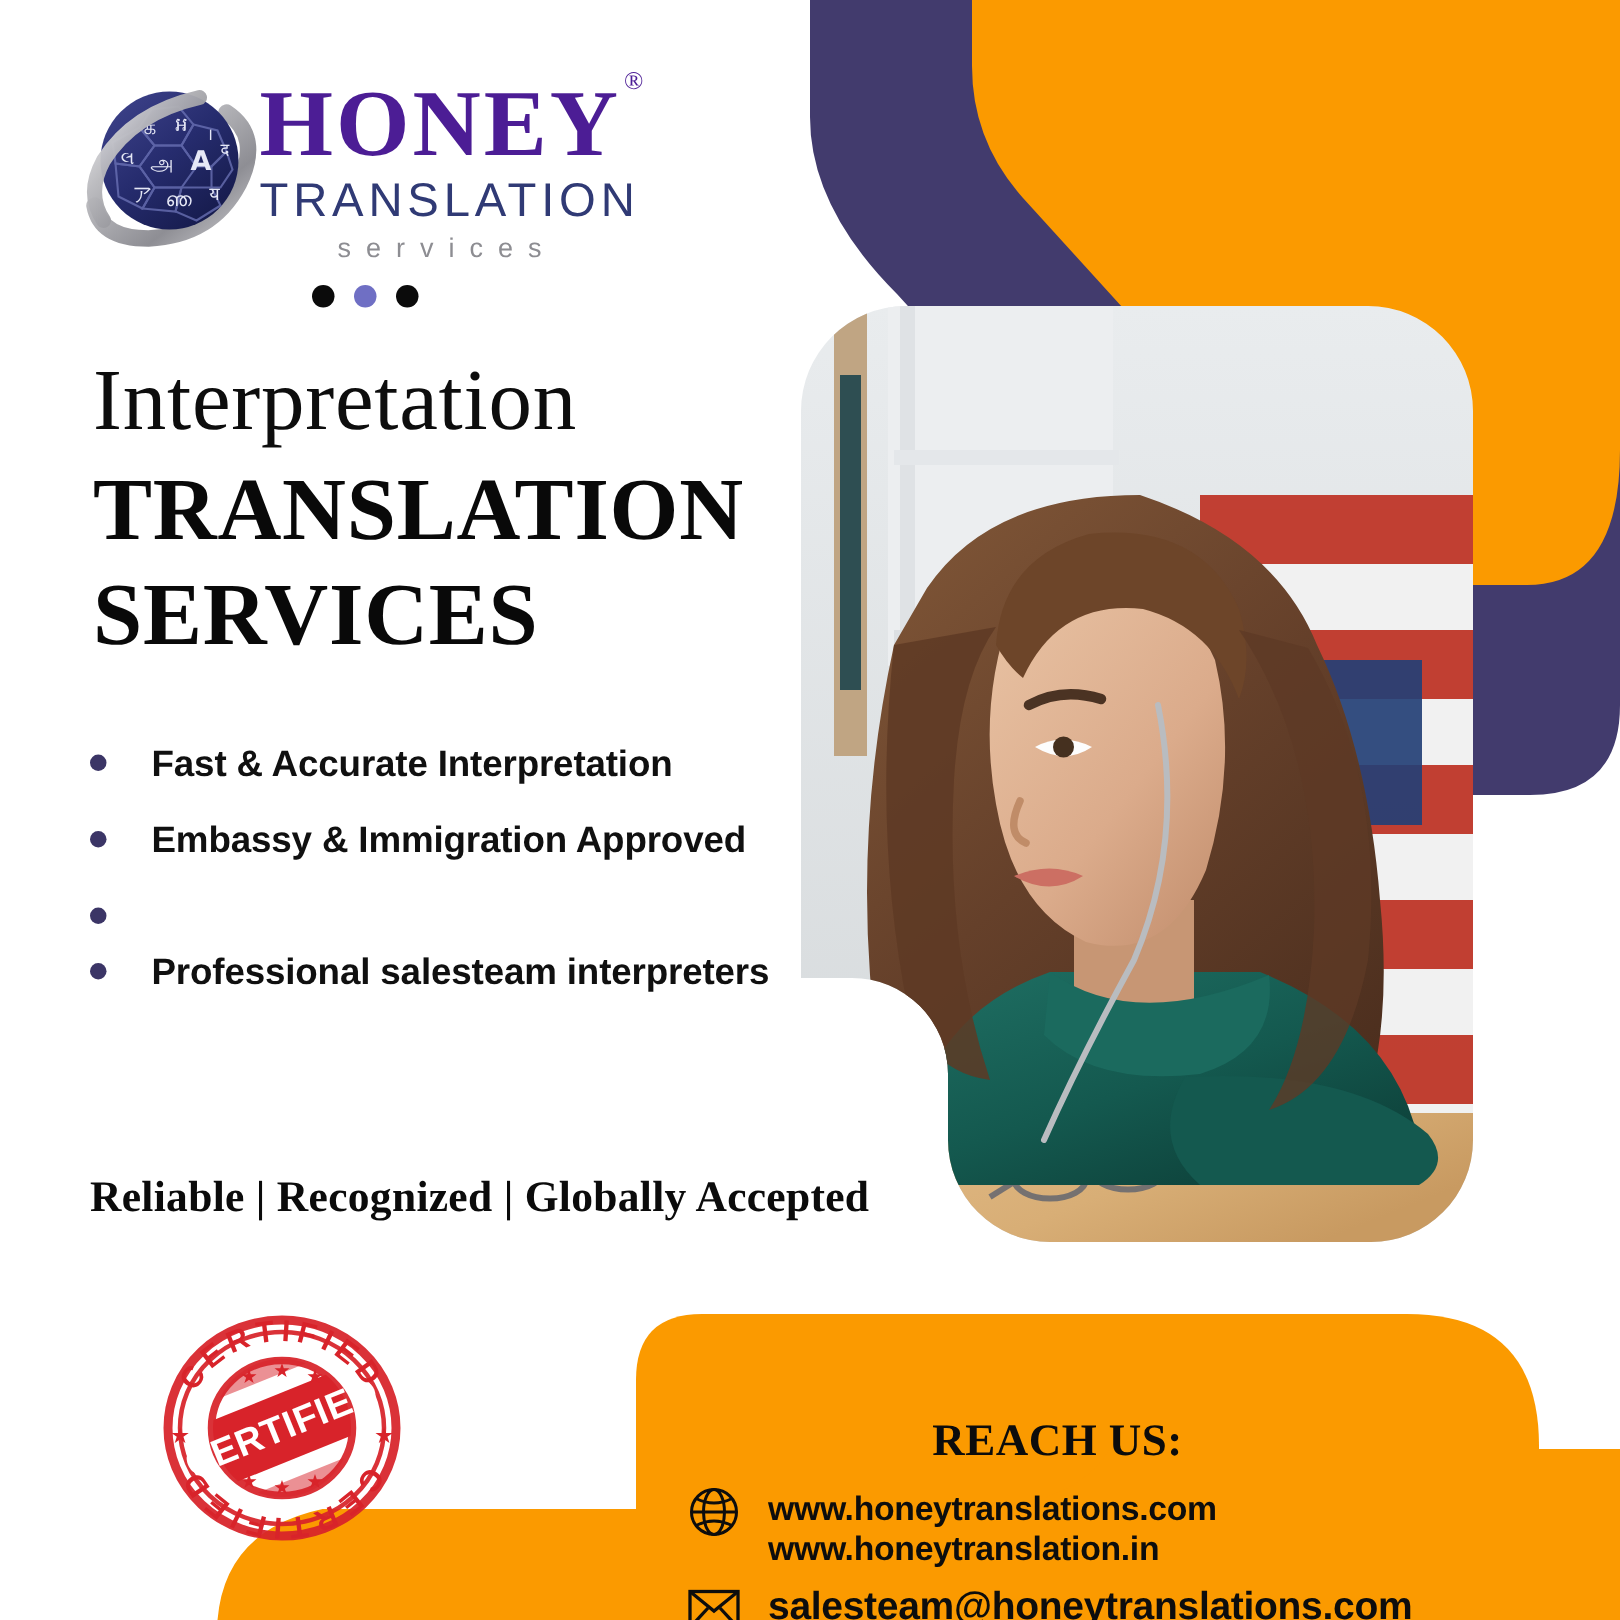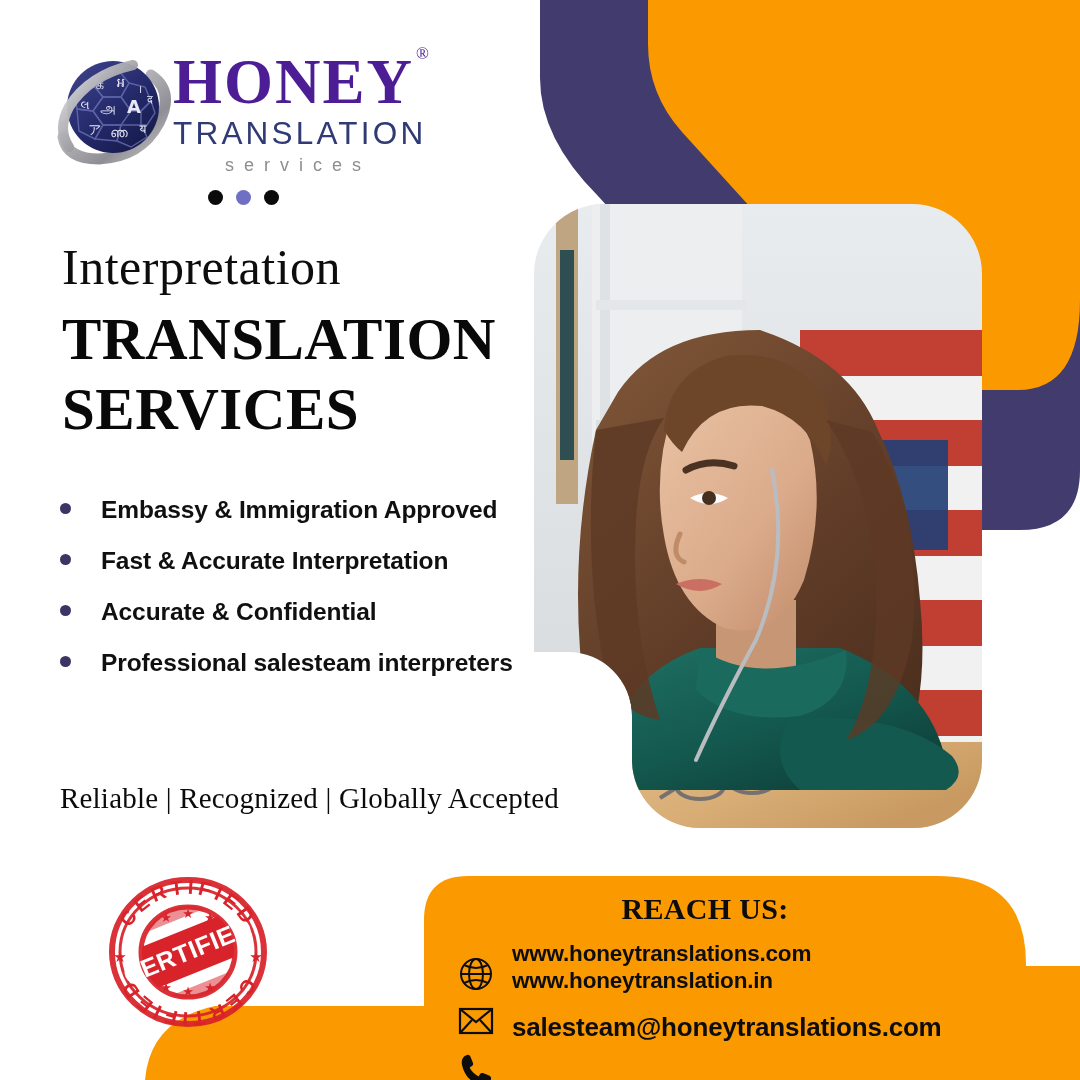--- a/index.html
+++ b/index.html
@@ -38,7 +38,7 @@
   #headline{position:absolute;left:62px;top:232px;width:470px;}
   .h-script{
     font-family:"Liberation Serif",serif;font-weight:400;
-    font-size:50px;line-height:70px;color:#0d0d0d;letter-spacing:0.5px;
+    font-size:58px;line-height:70px;color:#0d0d0d;letter-spacing:0.5px;
   }
   .h-bold{
     font-family:"Liberation Serif",serif;font-weight:700;

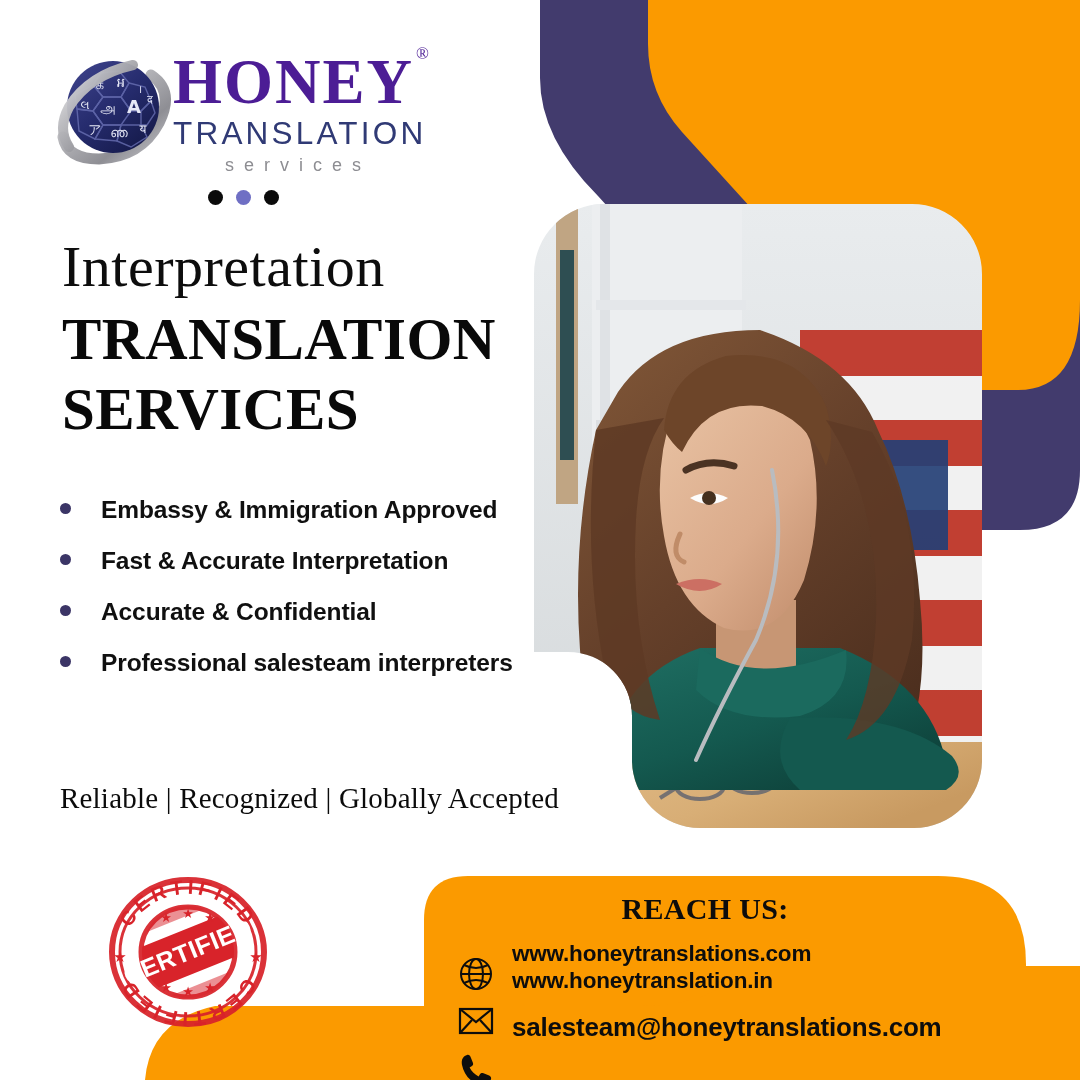--- a/index.html
+++ b/index.html
@@ -347,11 +347,11 @@
   <div id="features">
     <div class="feat">
       <span class="dot" style="background:#3b3566"></span>
-      <span class="txt">Embassy &amp; Immigration Approved</span>
+      <span class="txt">Fast &amp; Accurate Interpretation</span>
     </div>
     <div class="feat">
       <span class="dot" style="background:#3b3566"></span>
-      <span class="txt">Fast &amp; Accurate Interpretation</span>
+      <span class="txt">Embassy &amp; Immigration Approved</span>
     </div>
     <div class="feat">
       <span class="dot" style="background:#3b3566"></span>

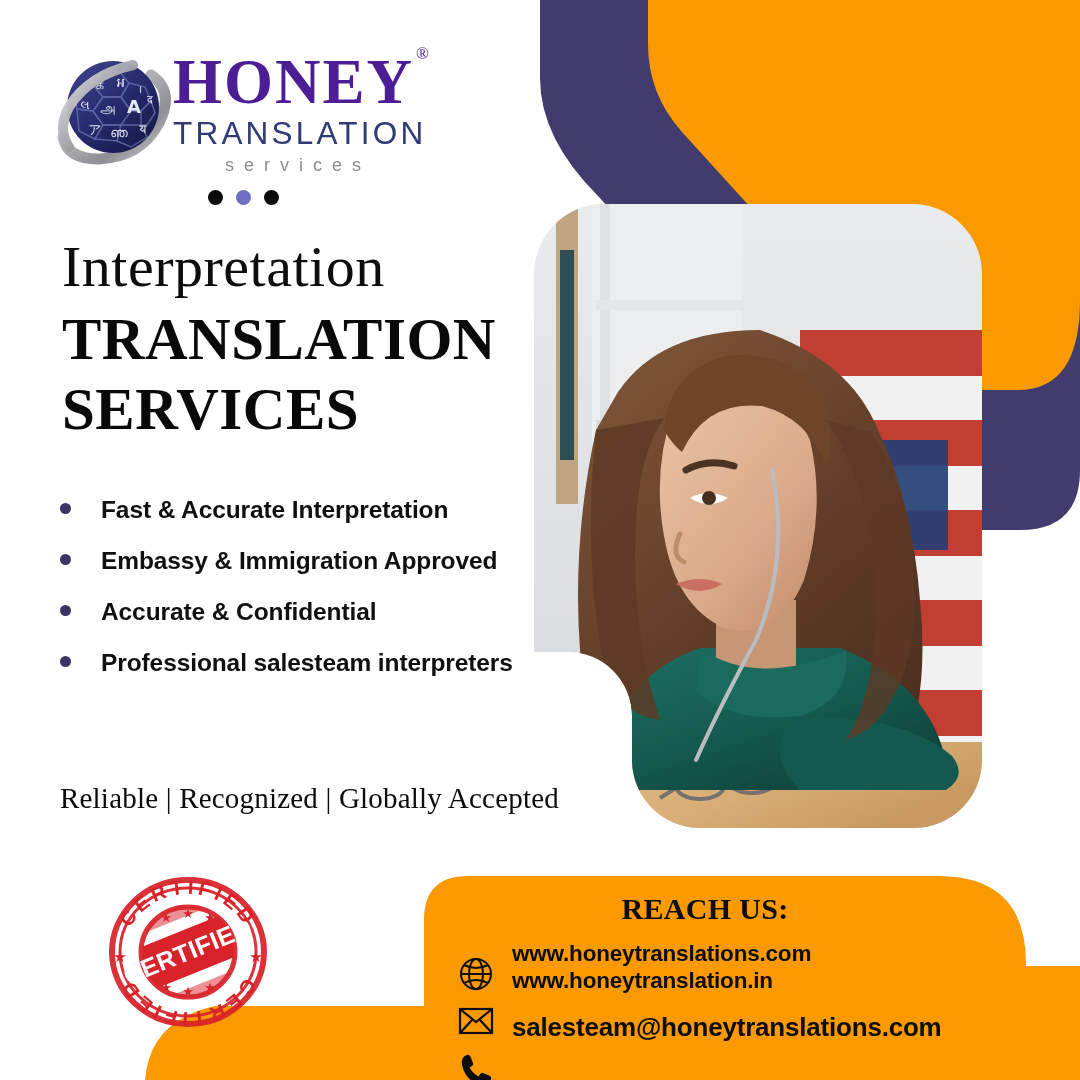--- a/index.html
+++ b/index.html
@@ -355,7 +355,6 @@
     </div>
     <div class="feat">
       <span class="dot" style="background:#3b3566"></span>
-      <span class="txt">Accurate &amp; Confidential</span>
     </div>
     <div class="feat">
       <span class="dot" style="background:#3b3566"></span>

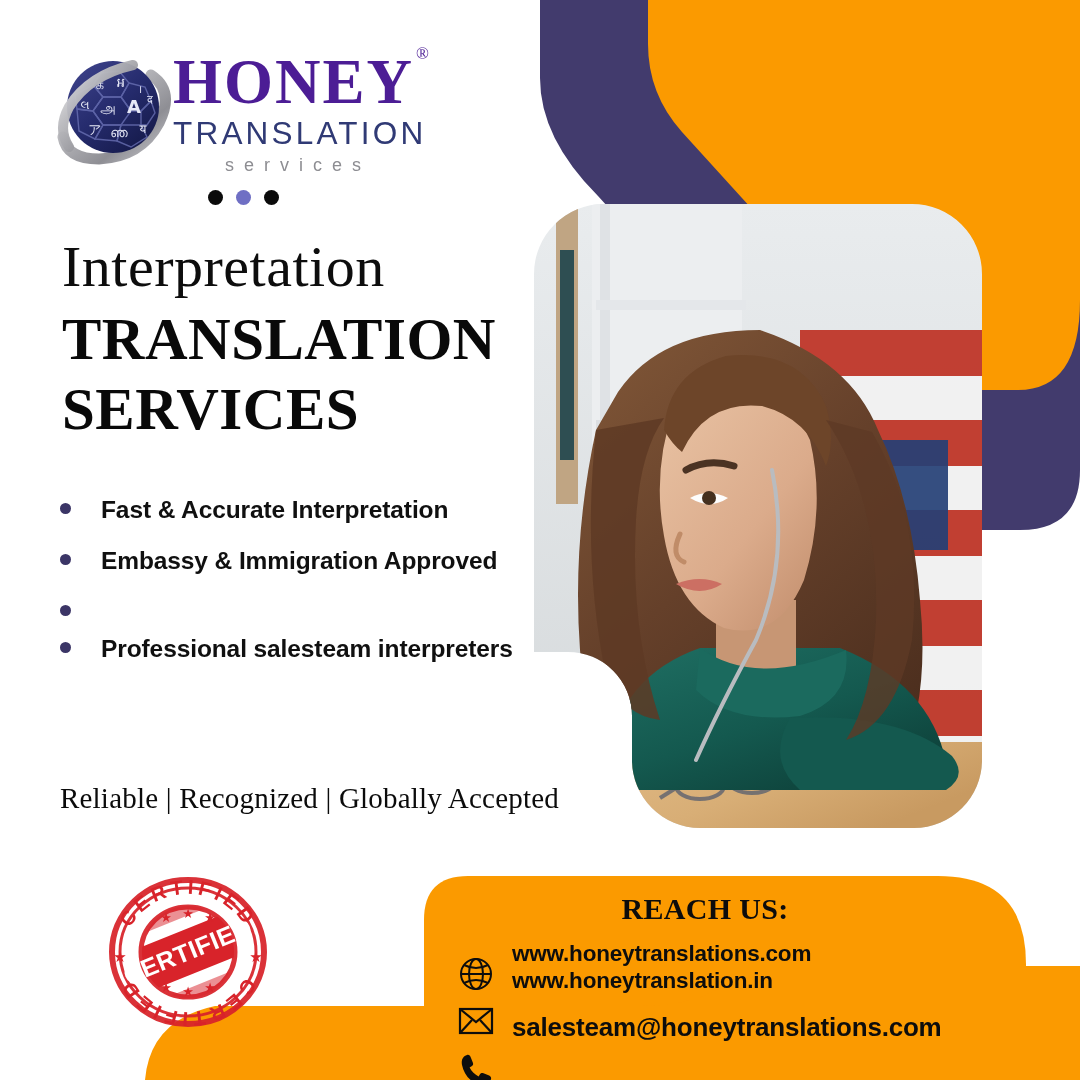--- a/index.html
+++ b/index.html
@@ -58,7 +58,7 @@
   
   #tagline{
     position:absolute;left:60px;top:780px;width:620px;
-    font-family:"Liberation Serif",serif;font-weight:400;
+    font-family:"Liberation Serif",serif;font-weight:700;
     font-size:29px;line-height:36px;color:#0b0b0b;letter-spacing:0.2px;white-space:nowrap;
   }
 

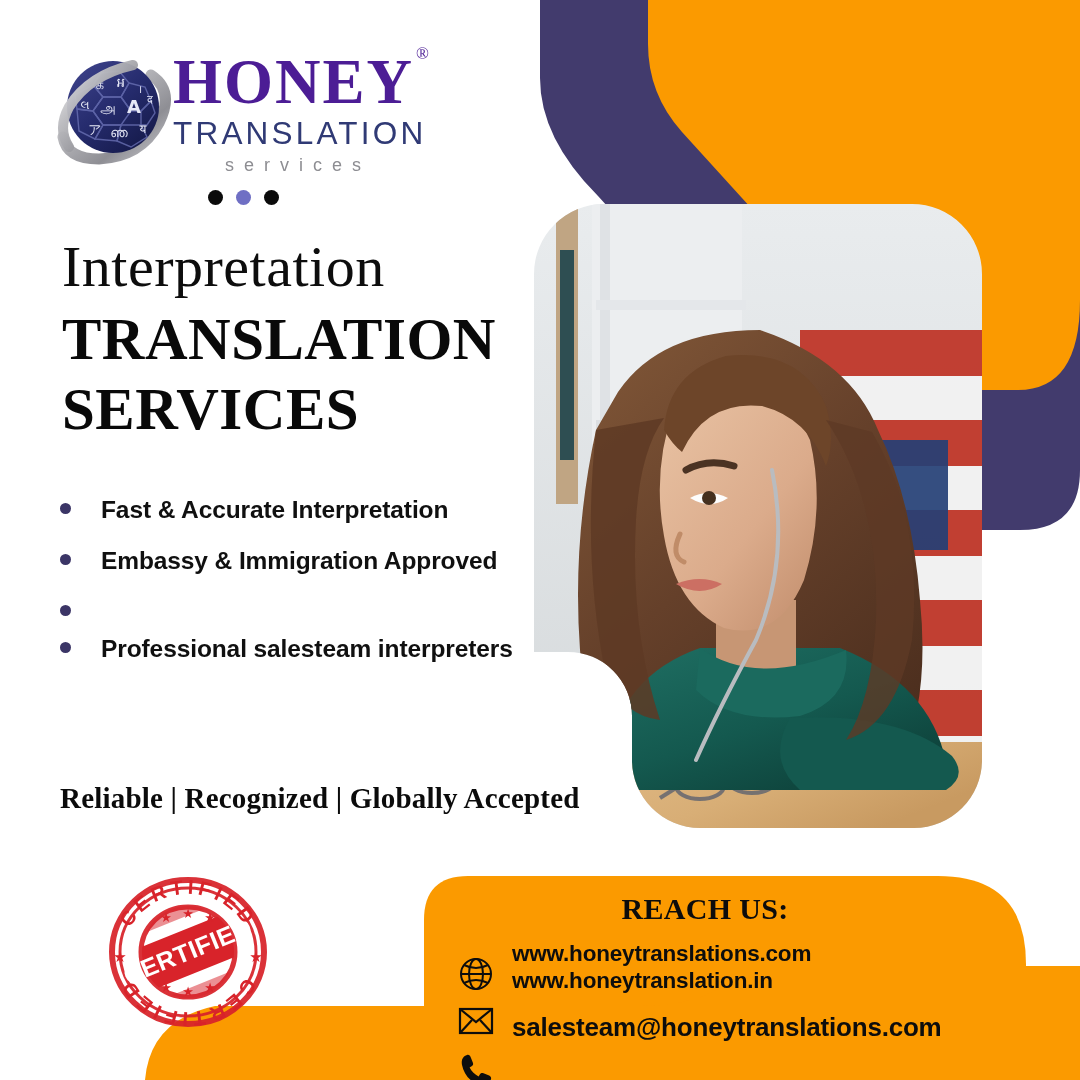--- a/index.html
+++ b/index.html
@@ -67,7 +67,7 @@
   #stamp svg{display:block;width:176px;height:168px;}
 
   
-  #contact{position:absolute;left:425px;top:876px;width:600px;height:150px;}
+  #contact{position:absolute;left:425px;top:928px;width:600px;height:150px;}
   #reach-title{
     text-align:center;width:560px;margin:16px 0 10px 0;
     font-family:"Liberation Serif",serif;font-weight:700;

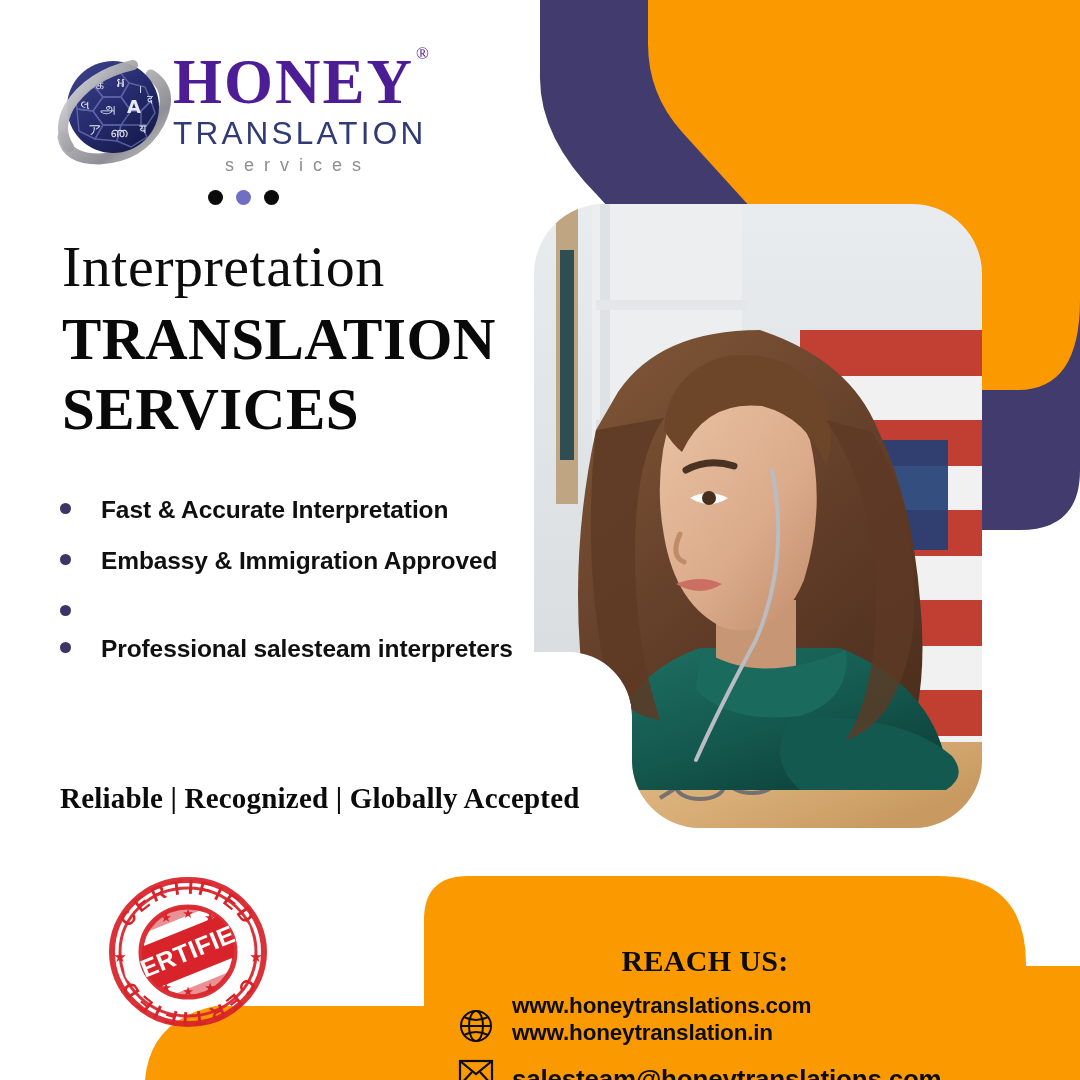--- a/index.html
+++ b/index.html
@@ -73,7 +73,7 @@
     font-family:"Liberation Serif",serif;font-weight:700;
     font-size:30px;line-height:34px;color:#0c0c0c;letter-spacing:0.3px;
   }
-  .crow{display:flex;align-items:flex-end;margin:0 0 7px 0;padding-left:31px;}
+  .crow{display:flex;align-items:flex-start;margin:0 0 7px 0;padding-left:31px;}
   .cicon{flex:0 0 auto;width:40px;height:40px;margin-right:16px;display:flex;align-items:center;justify-content:center;}
   .cicon svg{display:block;}
   .ctext{

